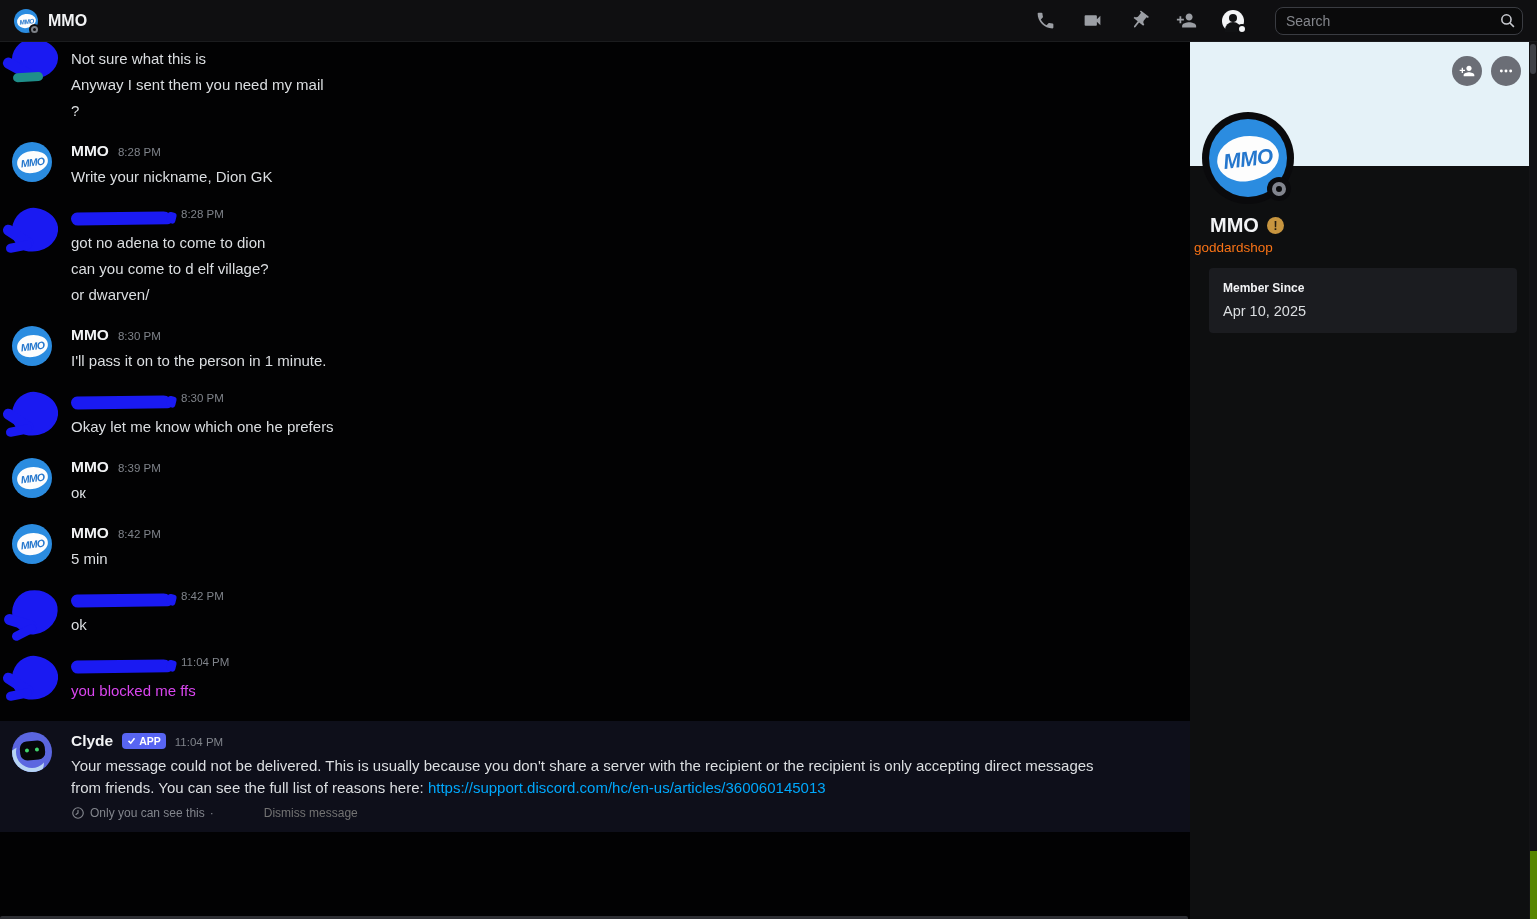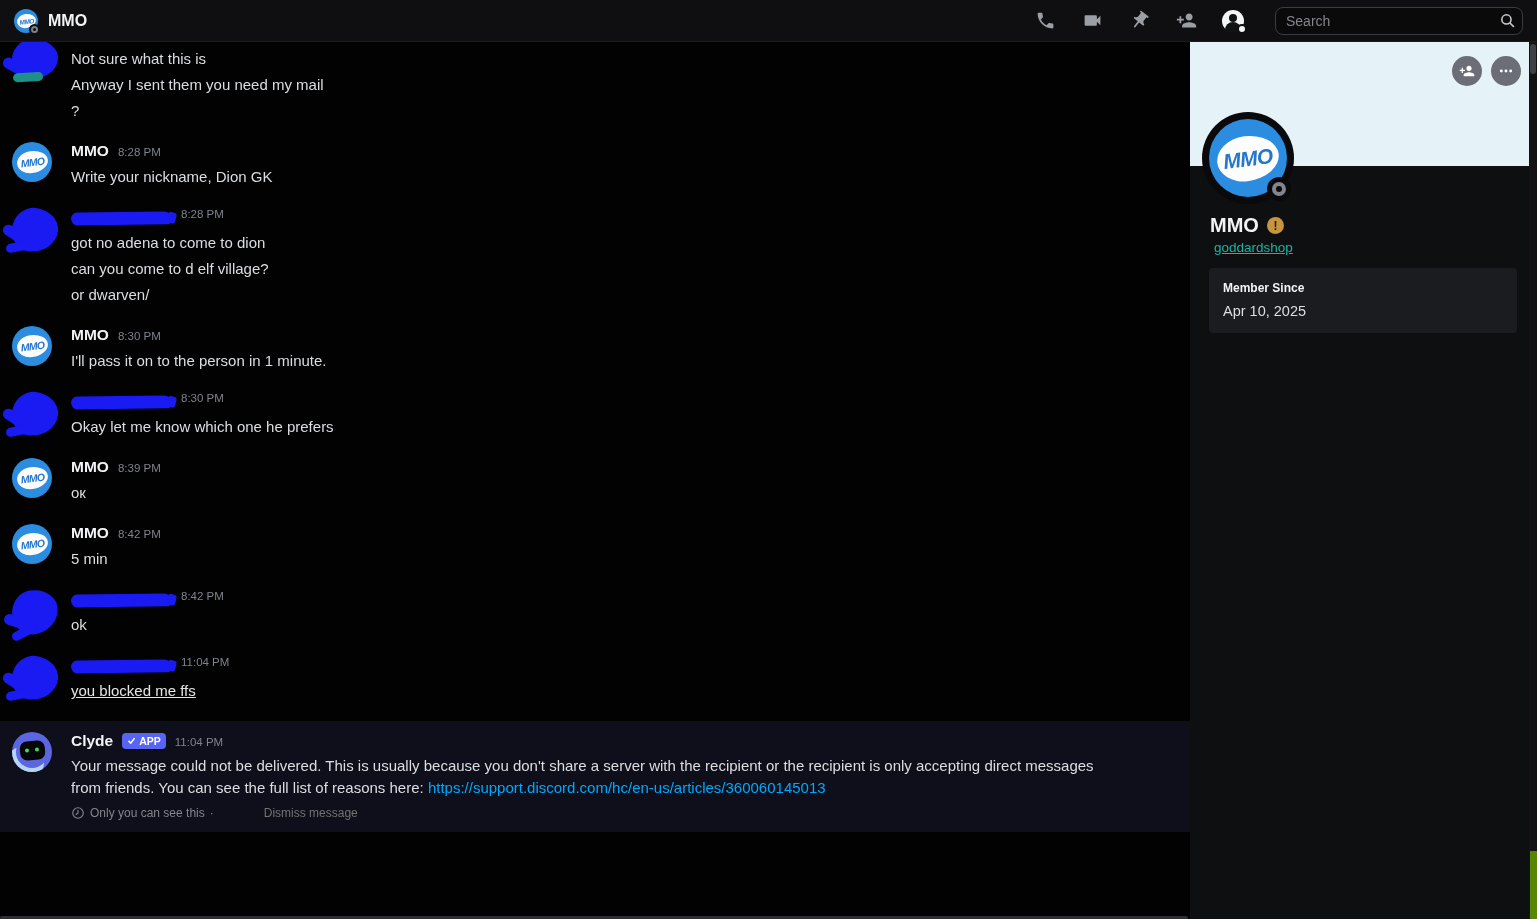--- a/index.html
+++ b/index.html
@@ -112,7 +112,7 @@
   .p-name{color:#f2f3f5;font-size:20px;font-weight:700;}
   .warn-badge{width:17px;height:17px;border-radius:50%;background:#c7953f;color:#231c10;font-size:12px;
               font-weight:800;display:flex;align-items:center;justify-content:center;line-height:1;}
-  .p-username{position:absolute;top:198px;left:24px;color:#14b8a6;font-size:13.5px;text-decoration:underline;}
+  .p-username{position:absolute;top:198px;left:4px;color:#f97316;font-size:13.5px;}
   .p-card{position:absolute;top:226px;left:19px;width:308px;height:65px;box-sizing:border-box;
           background:#1b1c20;border-radius:4px;padding:13px 14px;}
   .p-card .label{color:#f2f3f5;font-size:12px;font-weight:700;}

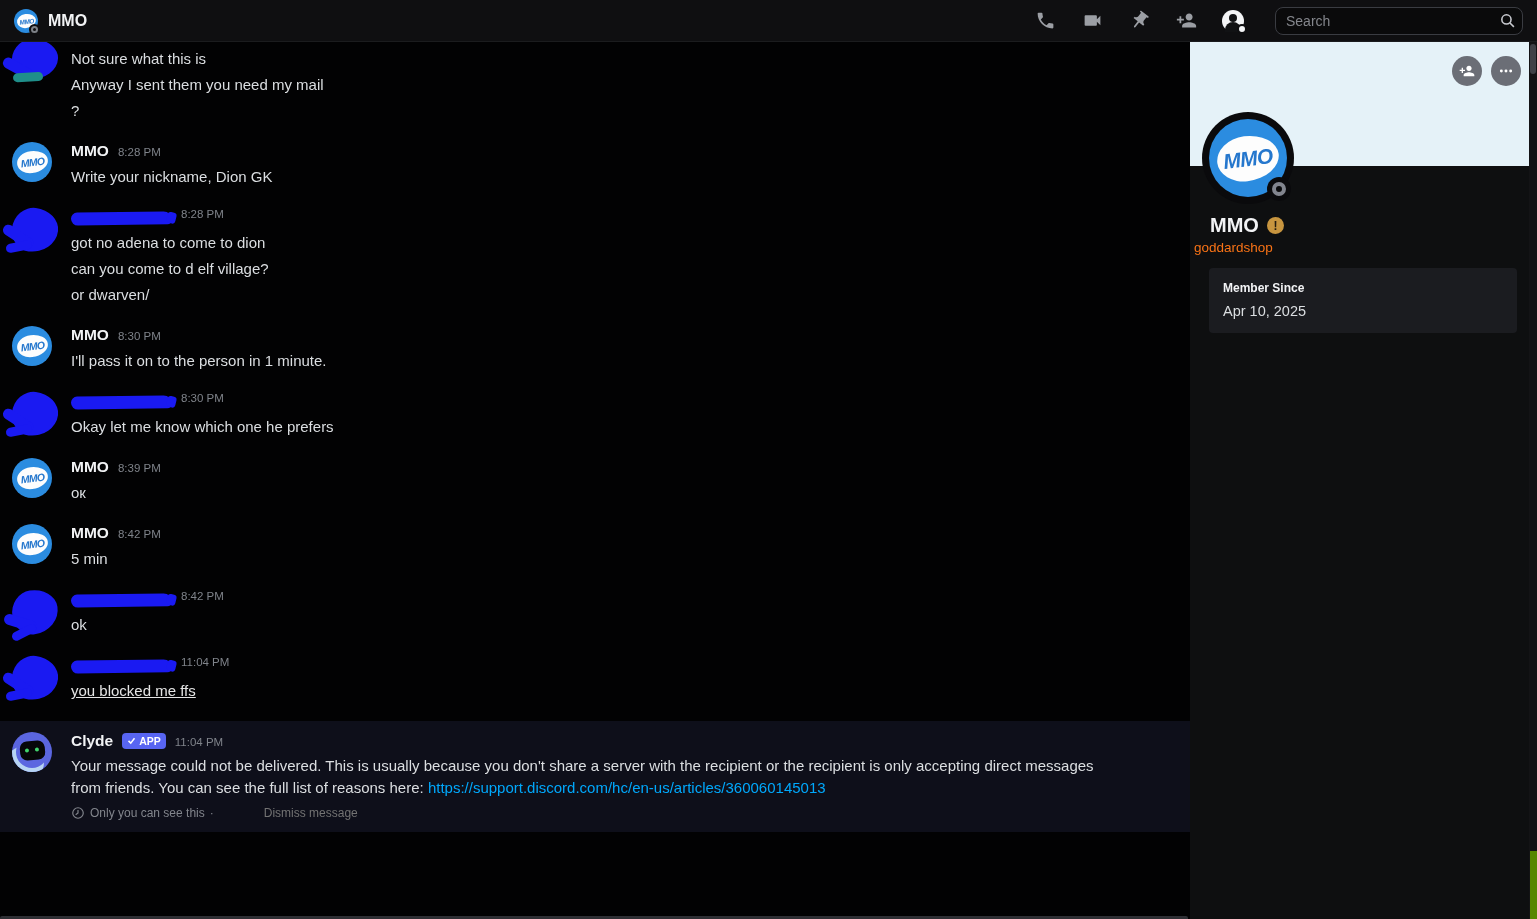--- a/index.html
+++ b/index.html
@@ -55,7 +55,7 @@
   .g-name{color:#f2f3f5;font-weight:700;font-size:15.5px;cursor:pointer;}
   .g-time{color:#7f838a;font-size:11.5px;text-align:right;}
   .g-line{color:#dbdee1;font-size:15px;line-height:26px;white-space:pre-wrap;}
-  .g-line.error{color:#e5e5e5;text-decoration:underline;}
+  .g-line.error{color:#d946ef;}
 
   
   .redact-avatar{width:46px;height:44px;background:#1a1af2;position:relative;flex:none;

